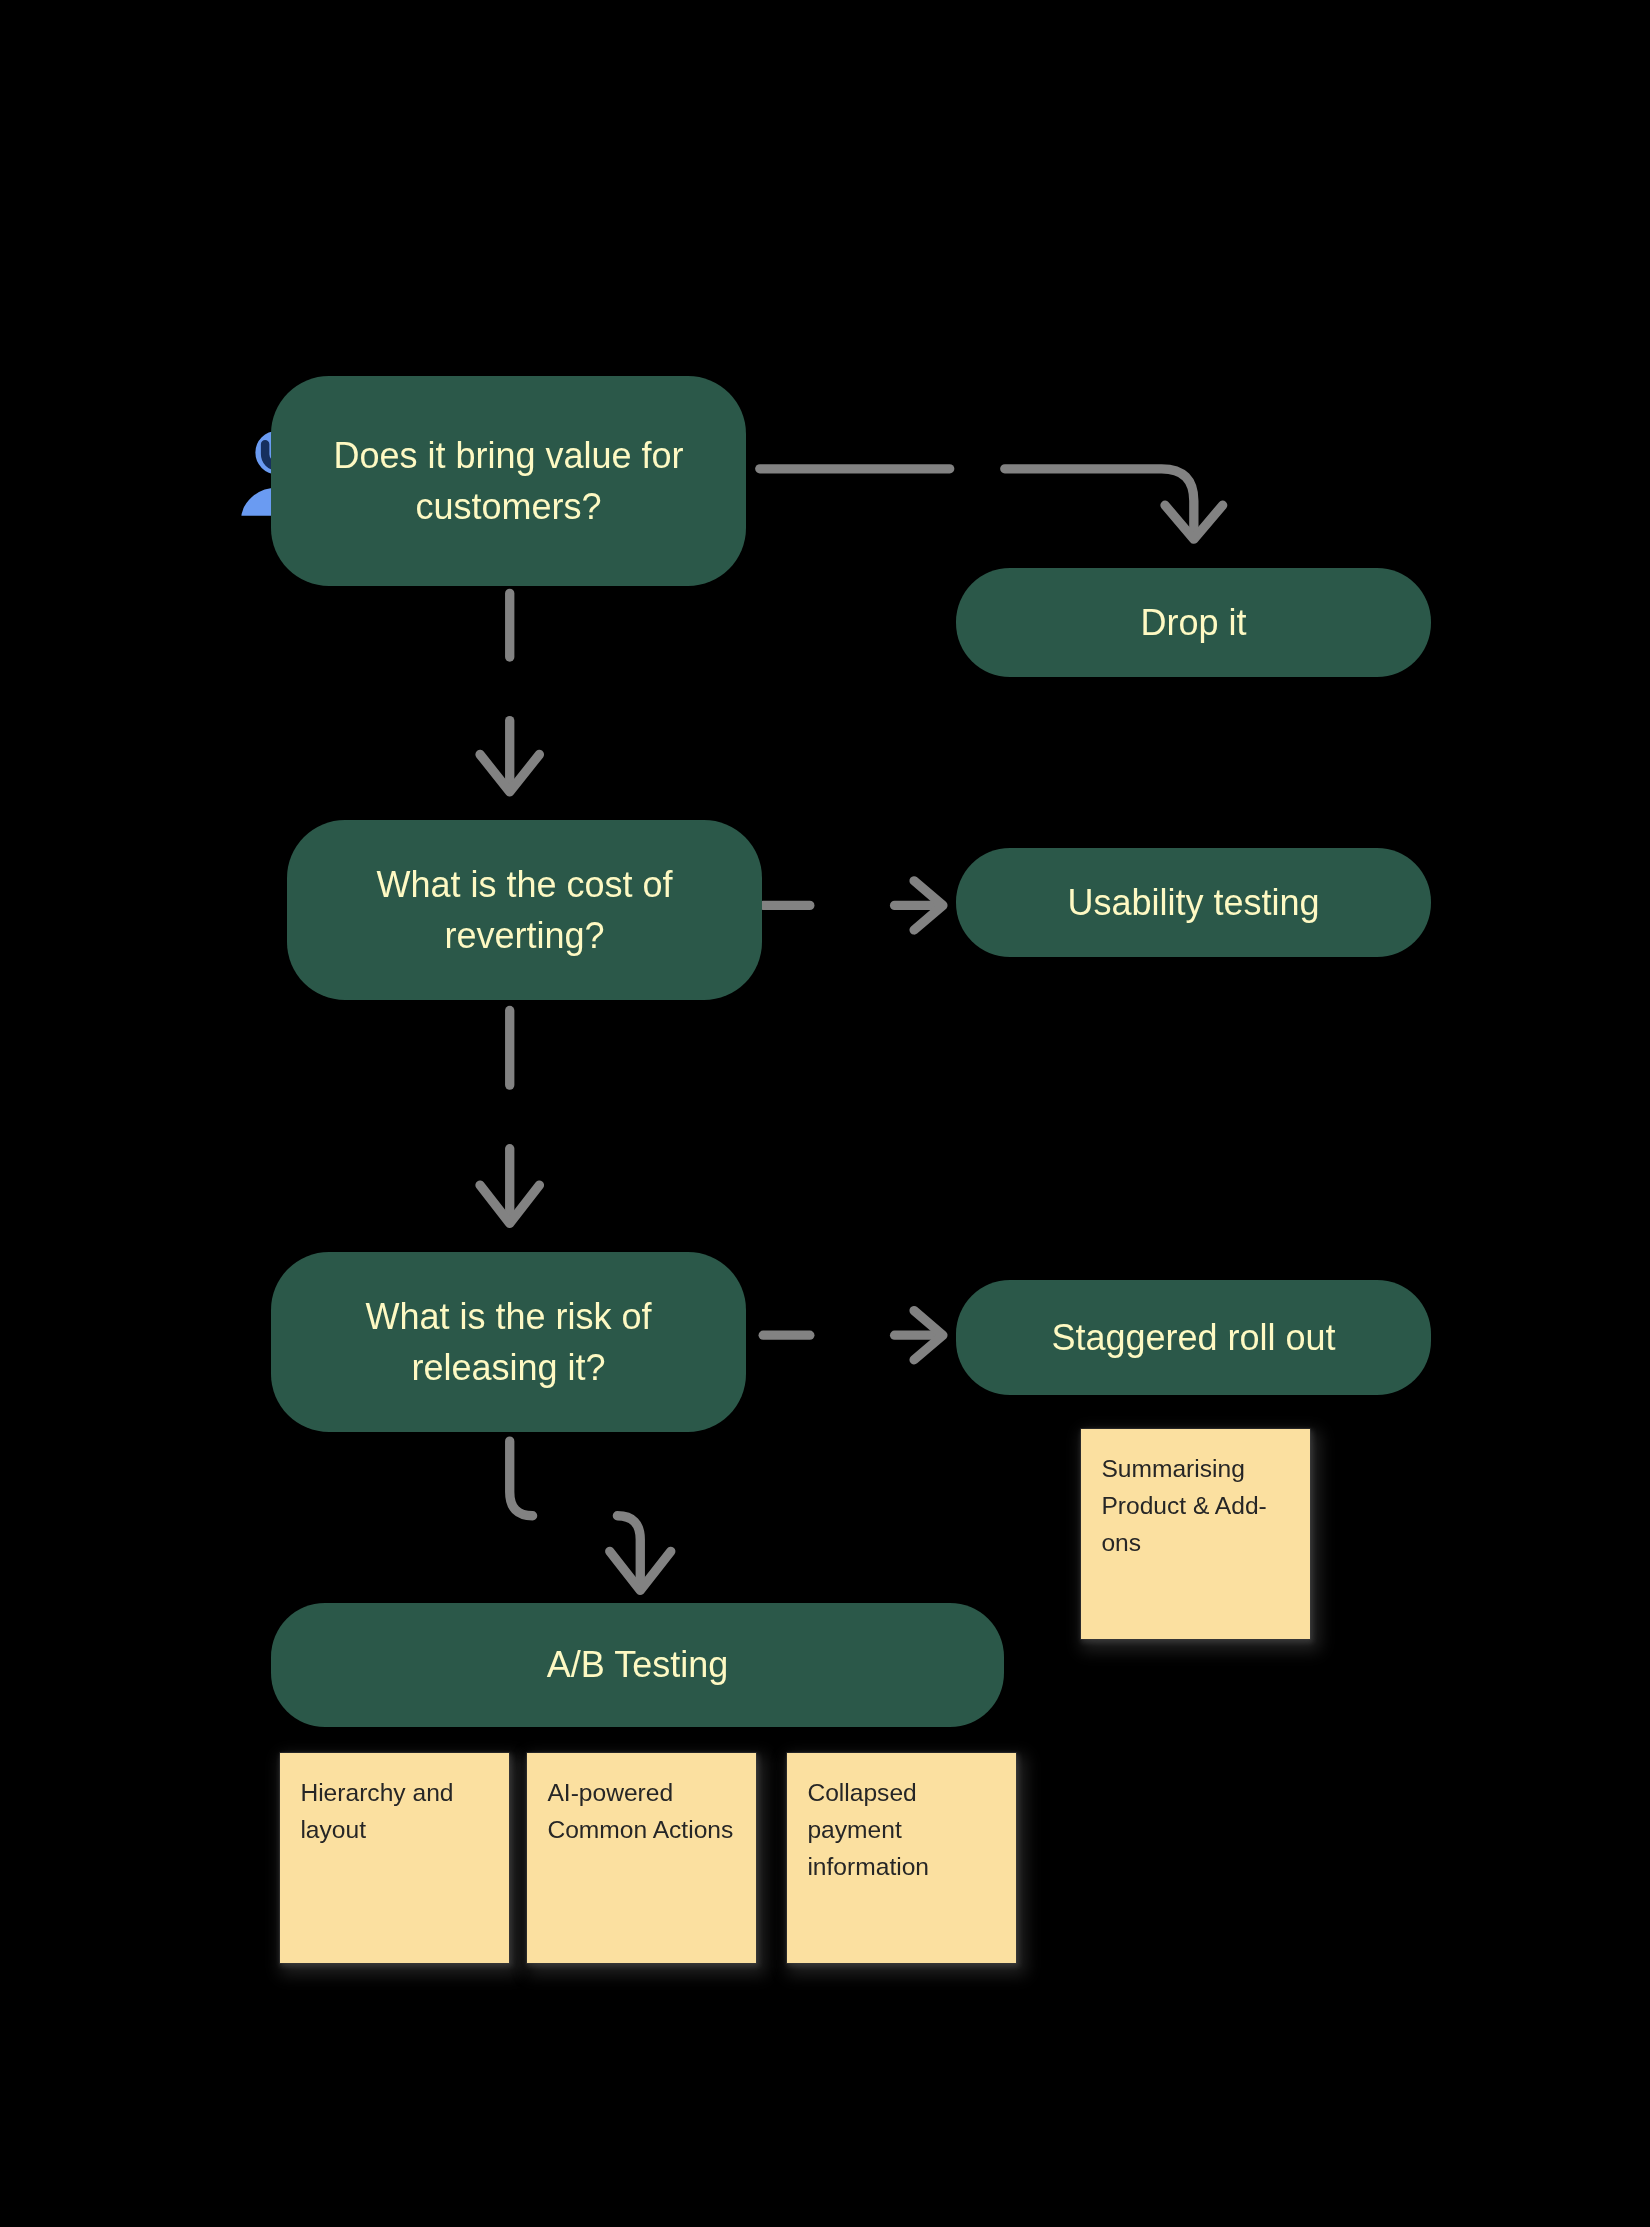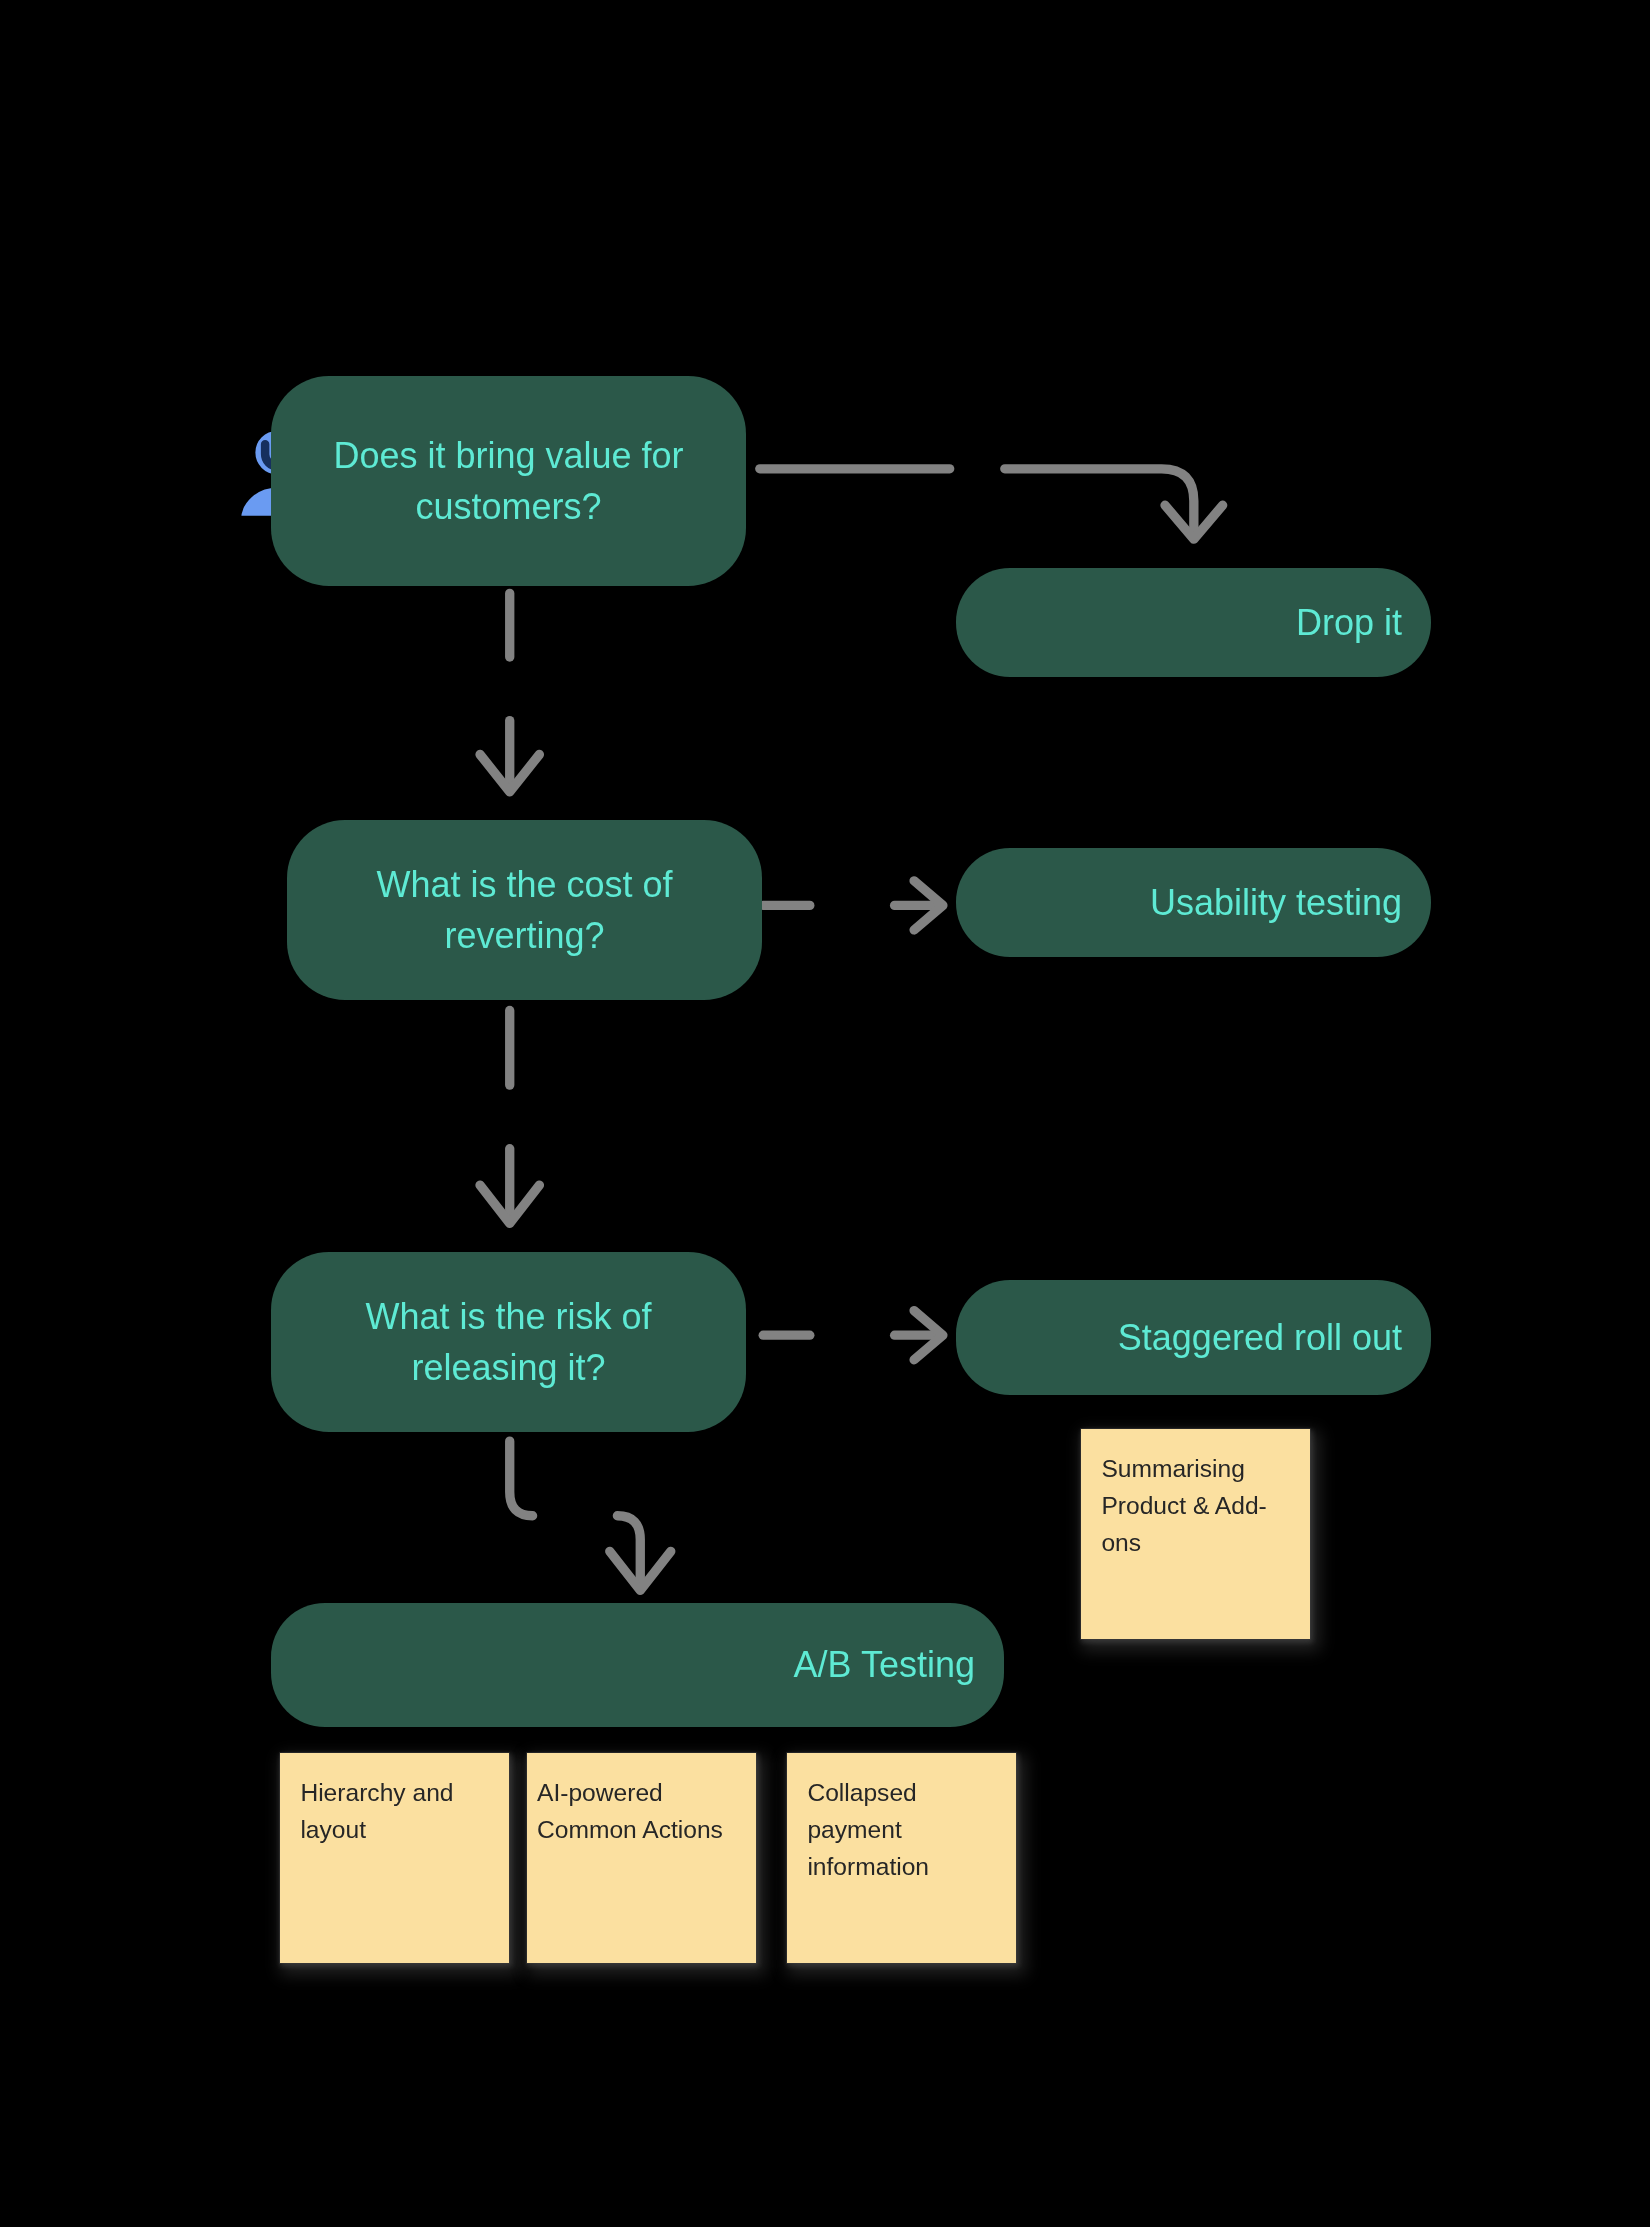--- a/index.html
+++ b/index.html
@@ -42,9 +42,9 @@
     border-radius: 58px;
     display: flex;
     align-items: center;
-    justify-content: flex-end;
+    justify-content: center;
     text-align: center;
-    color: #5eead4;
+    color: #fef9c3;
     font-size: 36px;
     line-height: 1.42;
     padding: 7px 29px;

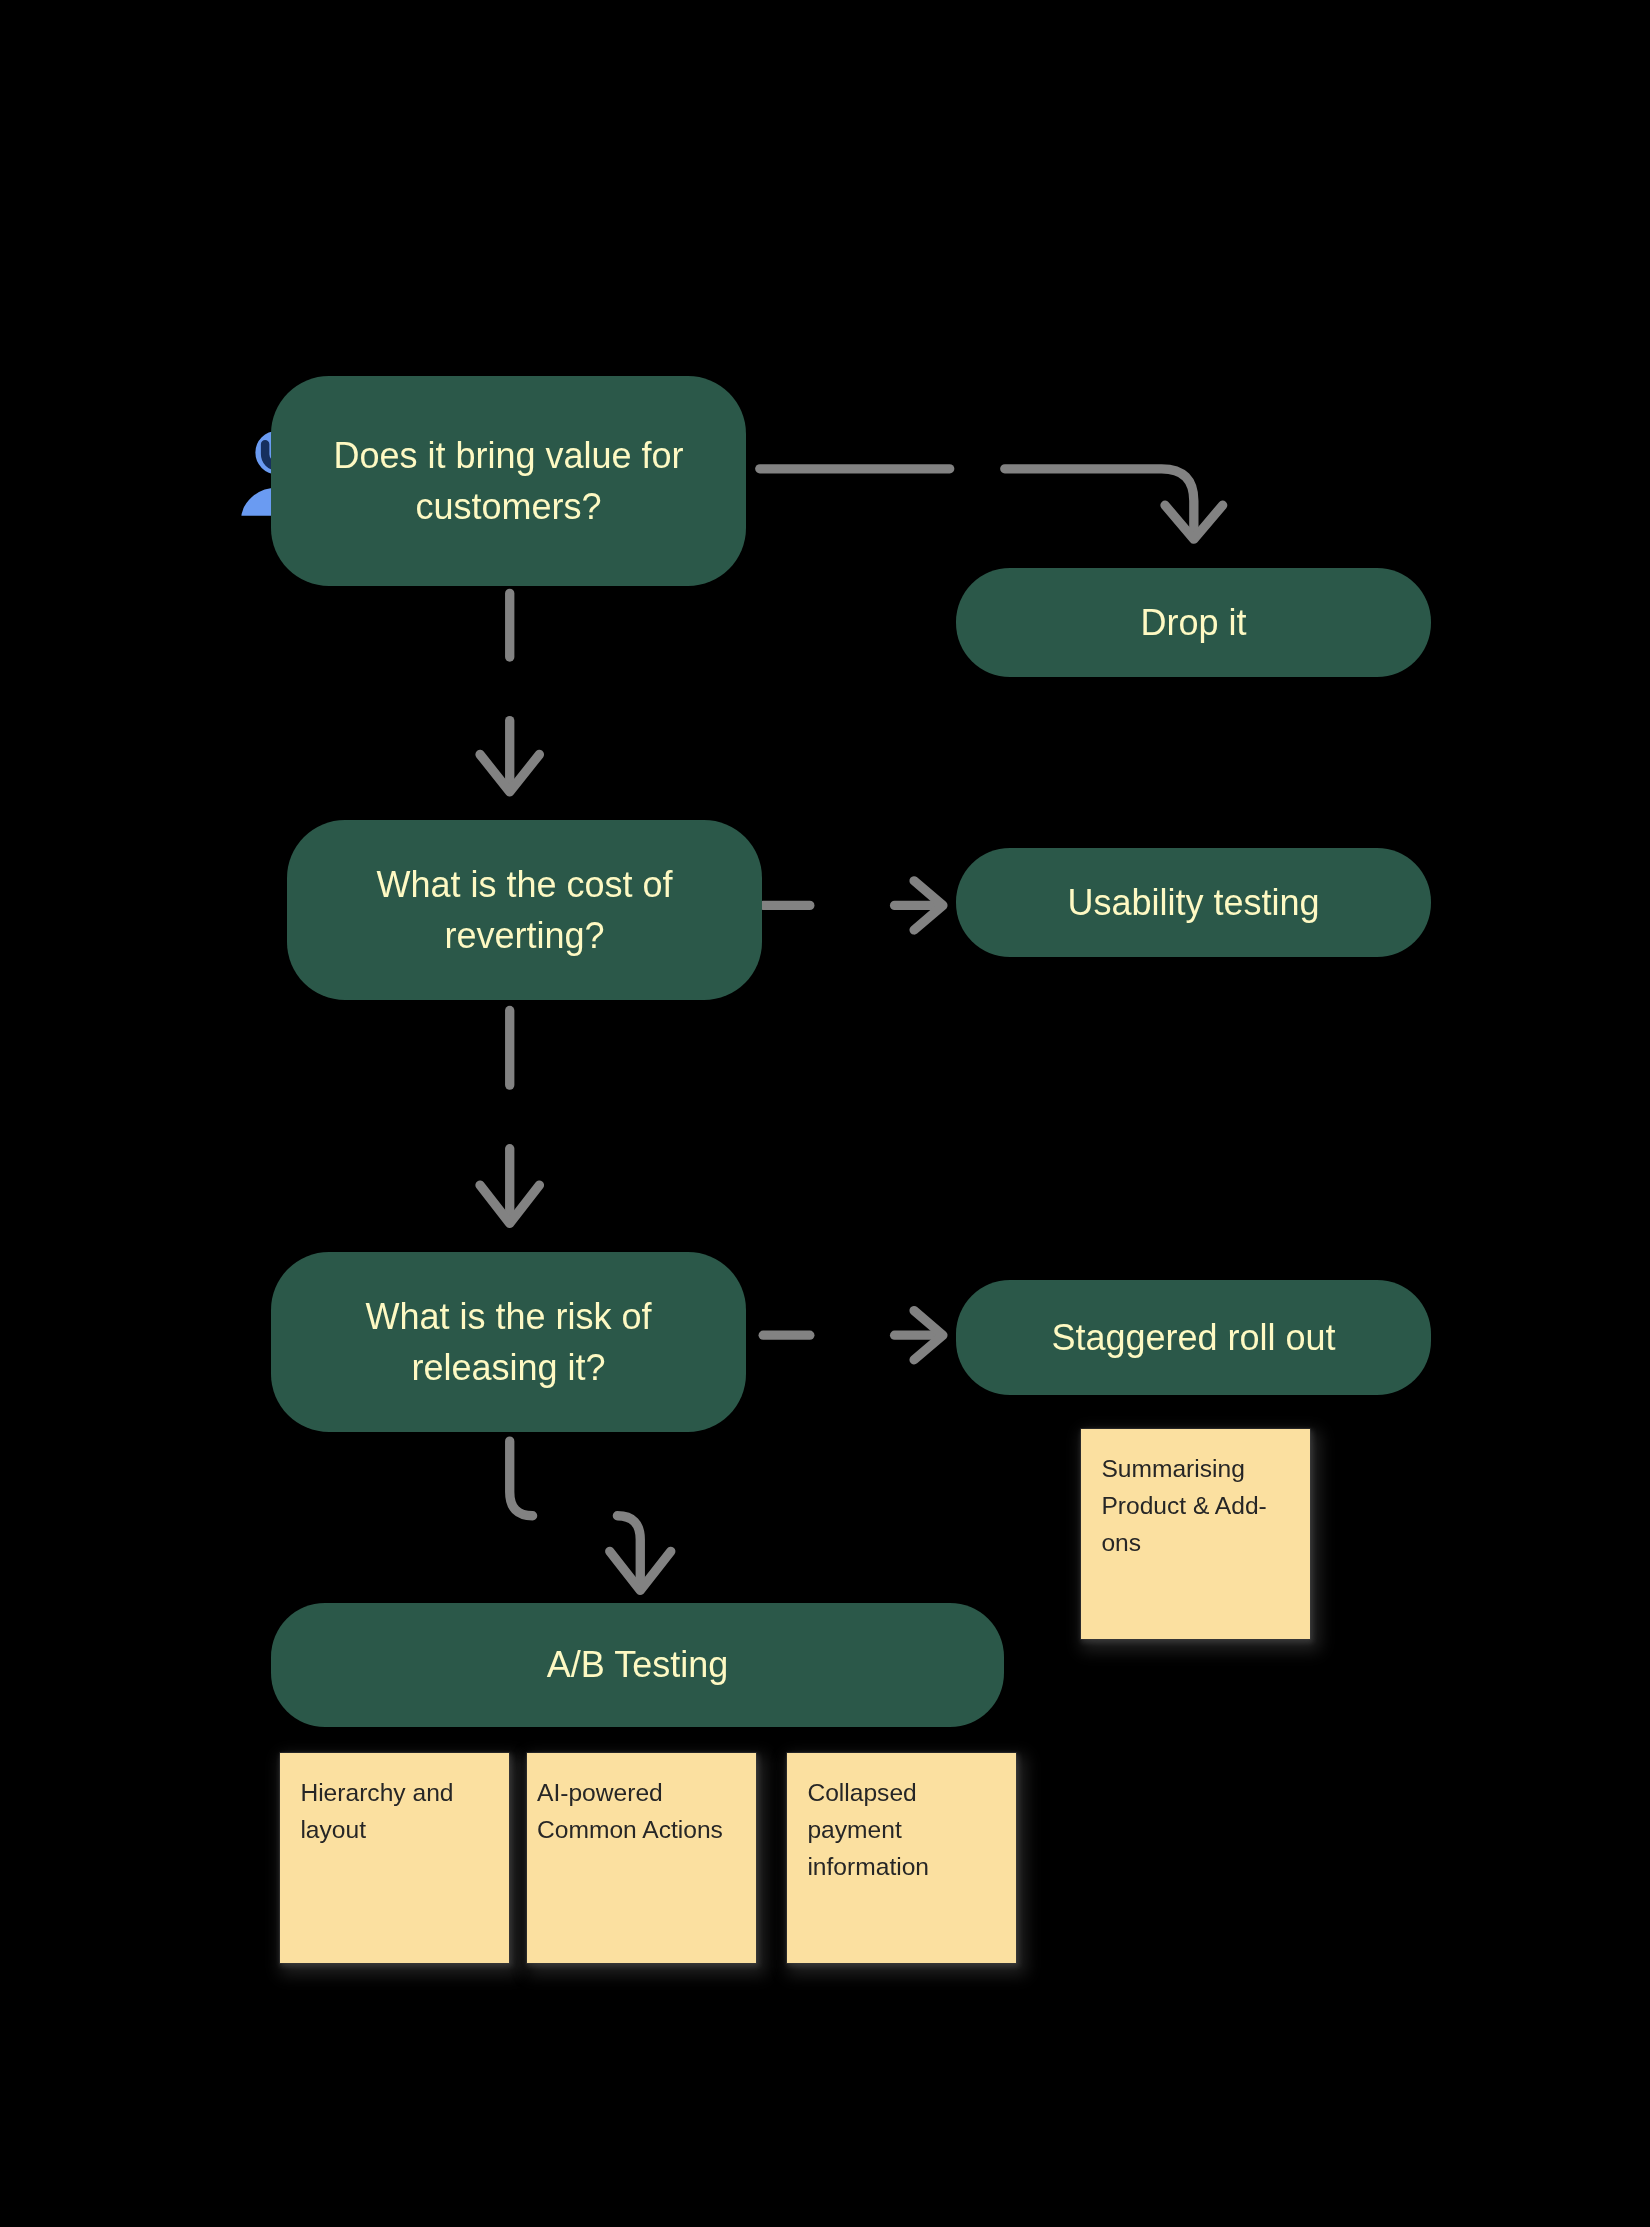--- a/index.html
+++ b/index.html
@@ -104,7 +104,7 @@
 
   .sticky-summarising { left: 1081px; top: 1429px; width: 229px; height: 210px; }
   .sticky-hierarchy   { left: 280px;  top: 1753px; width: 229px; height: 210px; }
-  .sticky-ai          { left: 527px;  top: 1753px; width: 229px; height: 210px; padding-left: 10px; }
+  .sticky-ai          { left: 527px;  top: 1753px; width: 229px; height: 210px; }
   .sticky-payment     { left: 787px;  top: 1753px; width: 229px; height: 210px; }
 
   

